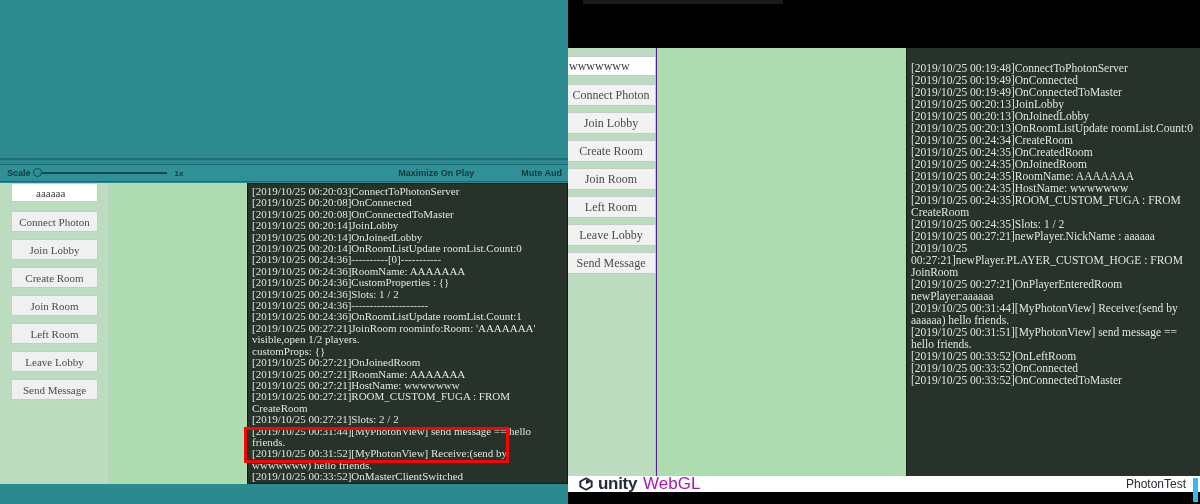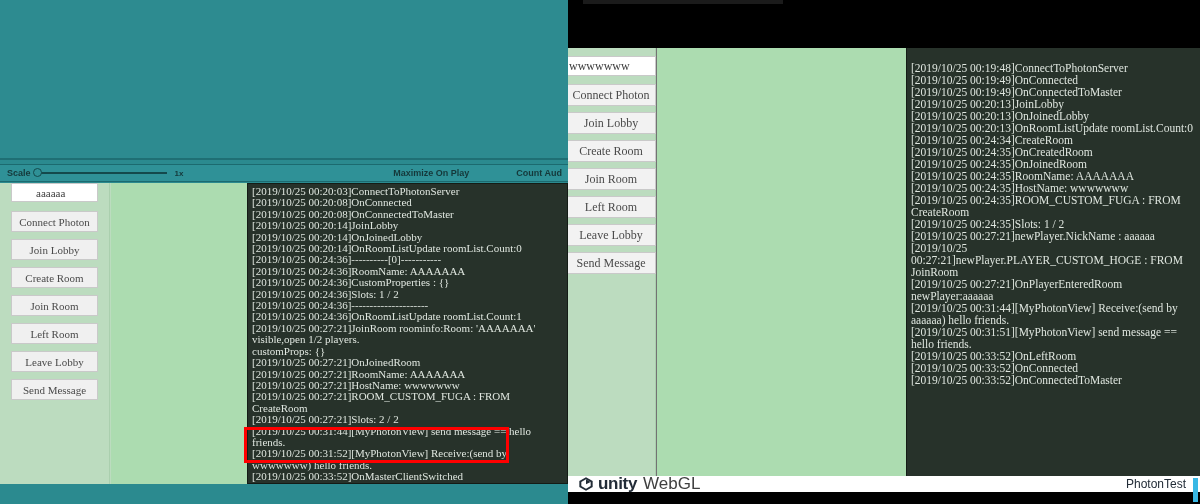--- a/index.html
+++ b/index.html
@@ -115,7 +115,7 @@
   }
   .webgl-canvas {
     position: absolute; left: 0; top: 48px; width: 632px; height: 428px;
-    background: #737373;
+    background: #4c1d95;
     overflow: hidden;
   }
   .wg-left-col {

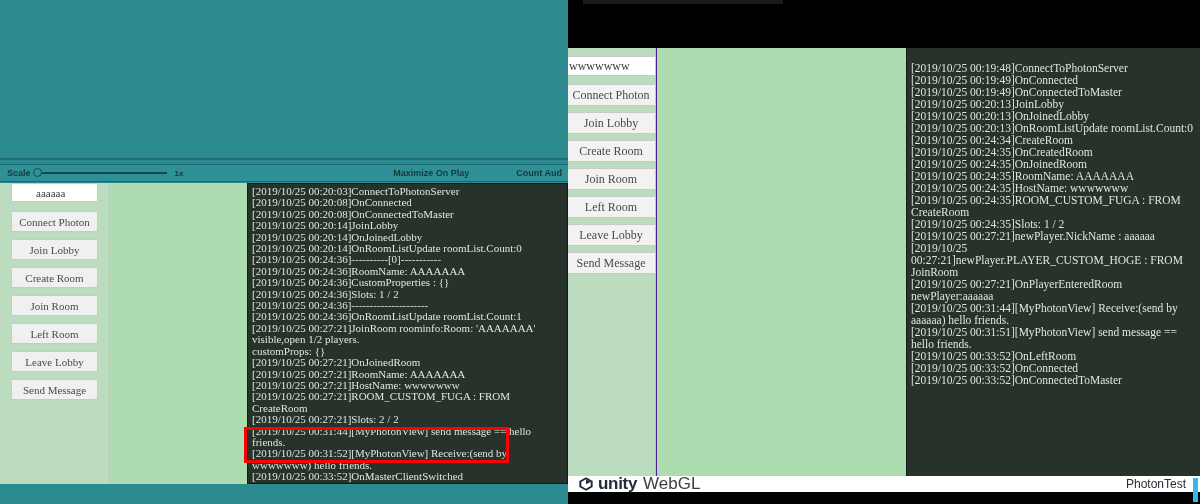--- a/index.html
+++ b/index.html
@@ -211,7 +211,7 @@
       <span class="tb-scale-val">1x</span>
       <div class="tb-right">
         <span>Maximize On Play</span>
-        <span>Count Aud</span>
+        <span>Mute Aud</span>
       </div>
     </div>
 

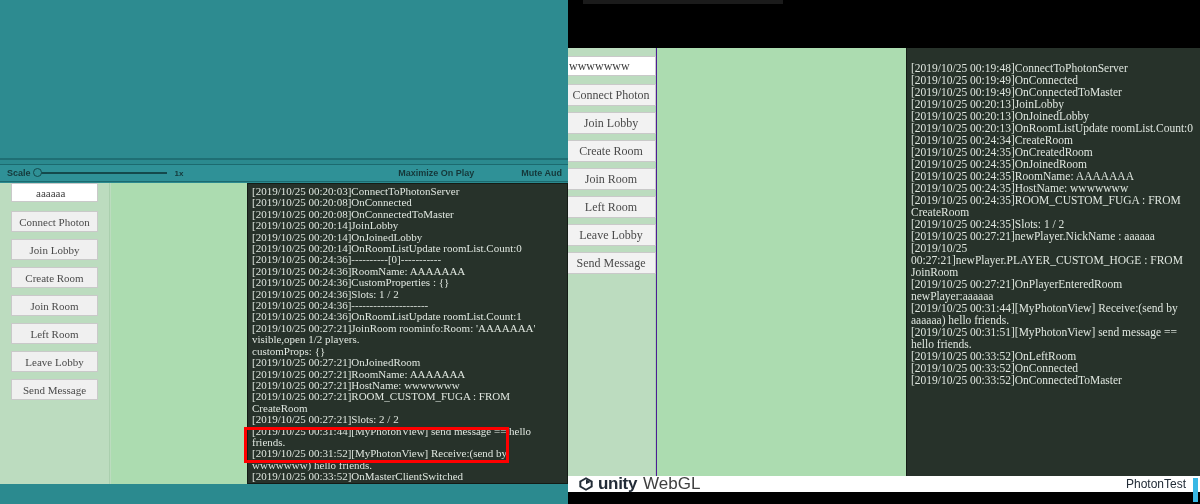--- a/index.html
+++ b/index.html
@@ -173,7 +173,7 @@
   }
   .webgl-word {
     font-family: "Liberation Sans", sans-serif;
-    font-size: 17px; font-weight: normal; color: #404040;
+    font-size: 17px; font-weight: normal; color: #a21caf;
     margin-left: 6px;
   }
   .footer-title {

